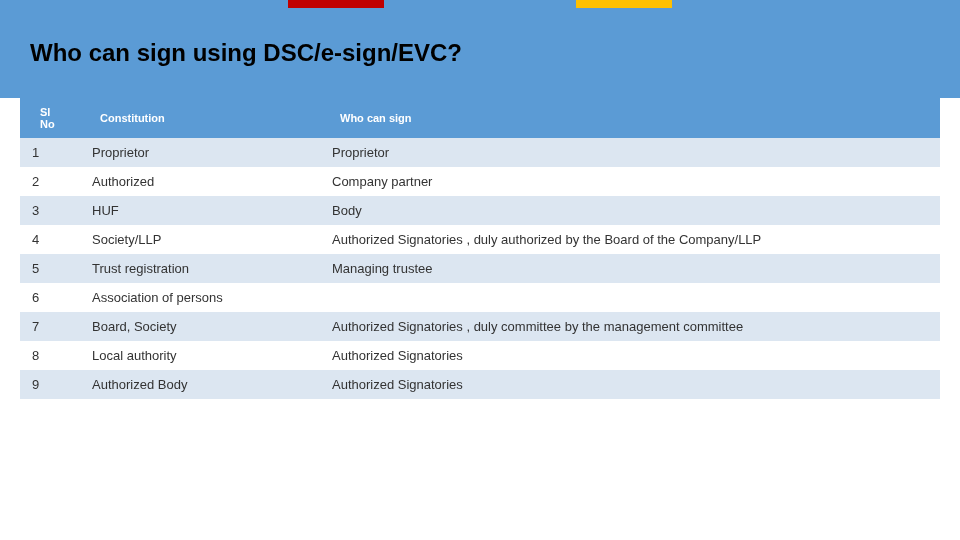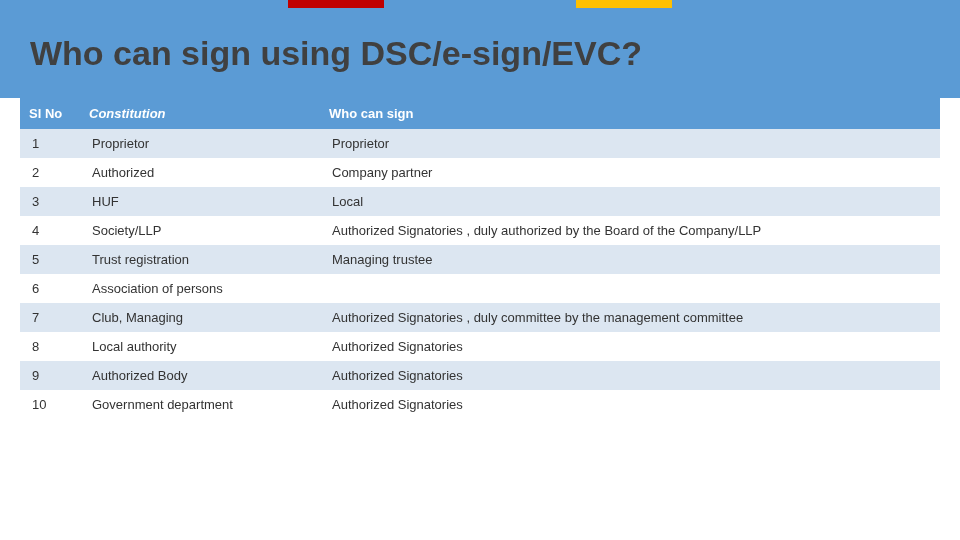--- a/index.html
+++ b/index.html
@@ -35,8 +35,8 @@
     }
 
     .header-title {
-      color: #404040;
-      font-size: 34px;
+      color: #000000;
+      font-size: 24px;
       font-weight: 600;
     }
 

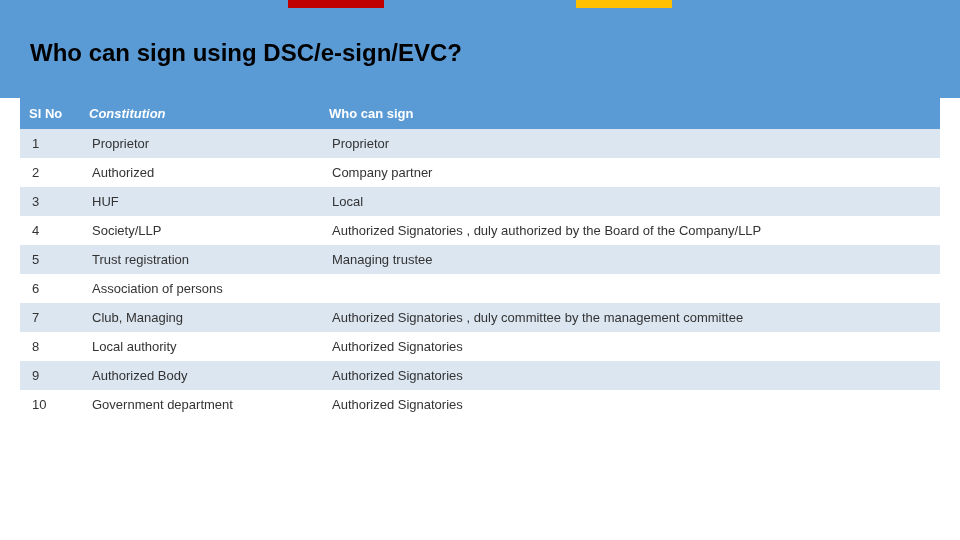--- a/index.html
+++ b/index.html
@@ -55,10 +55,10 @@
     }
 
     thead th {
-      padding: 8px 9px;
+      padding: 8px 20px;
       text-align: left;
       font-weight: 600;
-      font-size: 13px;
+      font-size: 11px;
     }
 
     tbody tr:nth-child(odd) {

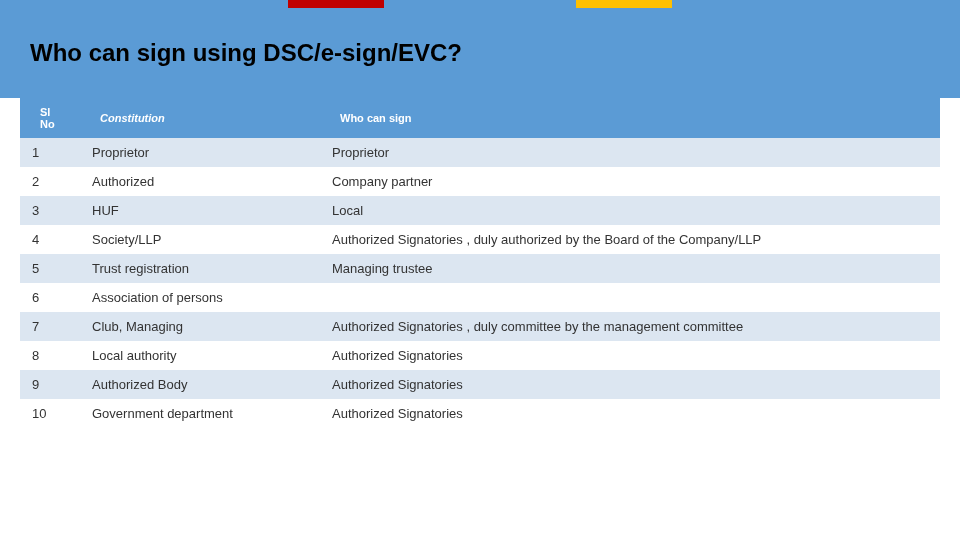--- a/index.html
+++ b/index.html
@@ -82,7 +82,6 @@
 
     .col-constitution {
       width: 240px;
-      font-style: italic;
     }
 
     .col-sign {

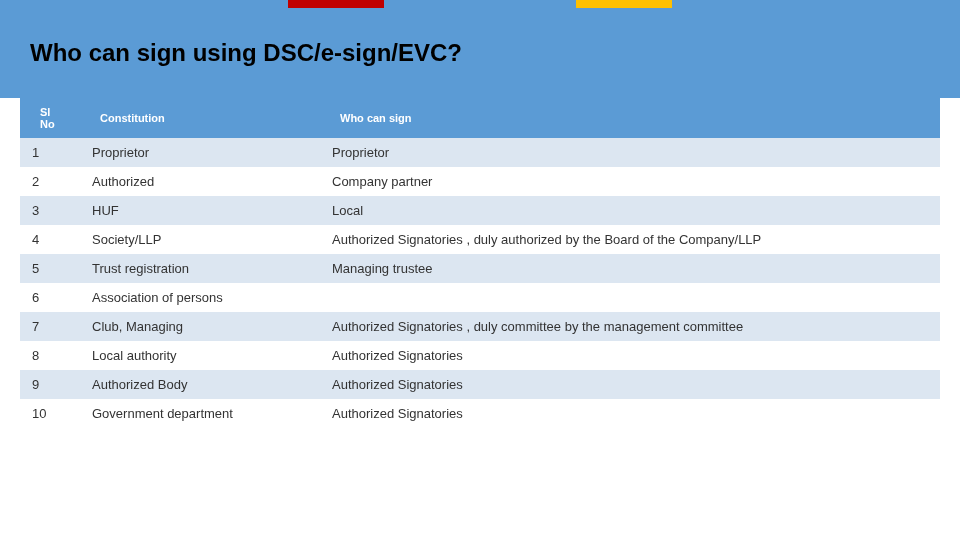--- a/index.html
+++ b/index.html
@@ -126,7 +126,7 @@
         <tr>
           <td>3</td>
           <td>HUF</td>
-          <td>Local</td>
+          <td>Body</td>
         </tr>
         <tr>
           <td>4</td>

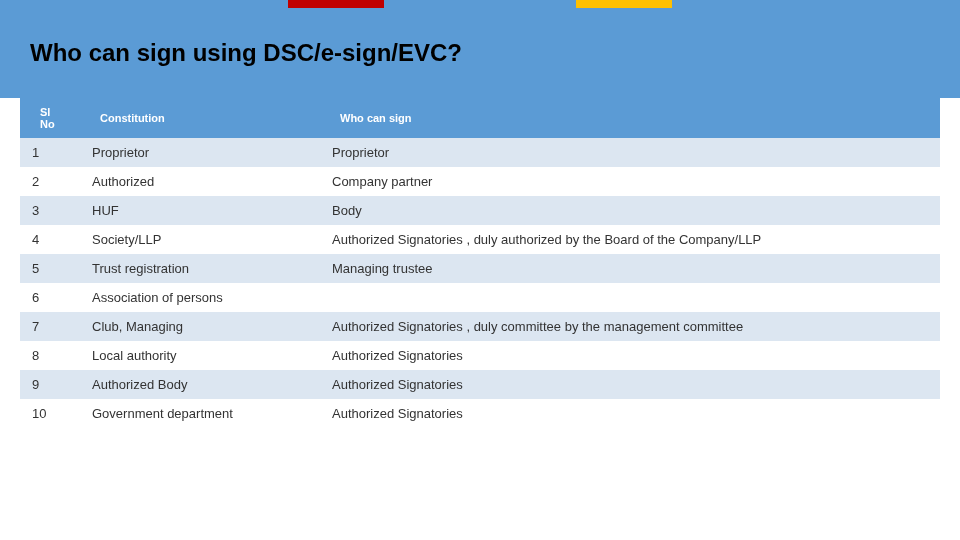--- a/index.html
+++ b/index.html
@@ -145,7 +145,7 @@
         </tr>
         <tr>
           <td>7</td>
-          <td>Club, Managing</td>
+          <td>Board, Society</td>
           <td>Authorized Signatories , duly committee by the management committee</td>
         </tr>
         <tr>

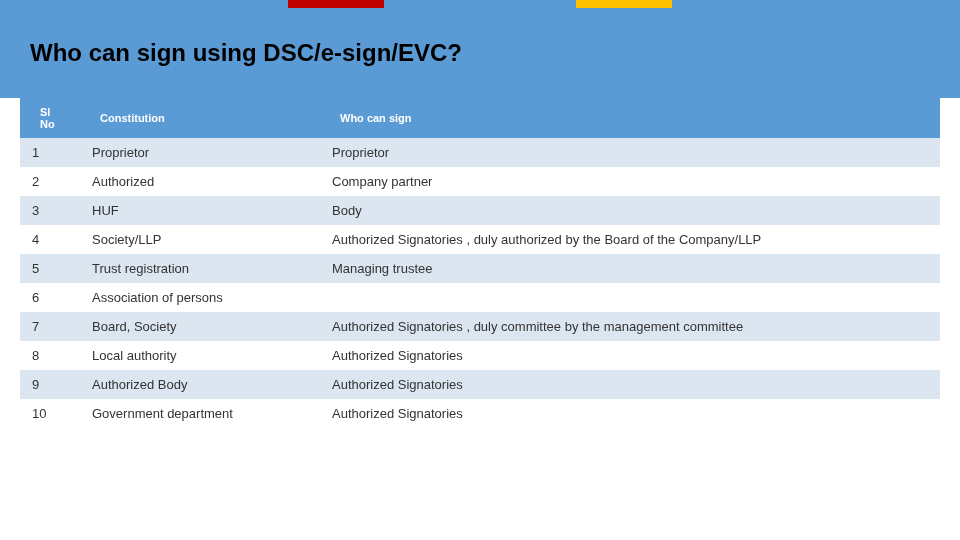--- a/index.html
+++ b/index.html
@@ -158,11 +158,6 @@
           <td>Authorized Body</td>
           <td>Authorized Signatories</td>
         </tr>
-        <tr>
-          <td>10</td>
-          <td>Government department</td>
-          <td>Authorized Signatories</td>
-        </tr>
       </tbody>
   </table>
 </div>

